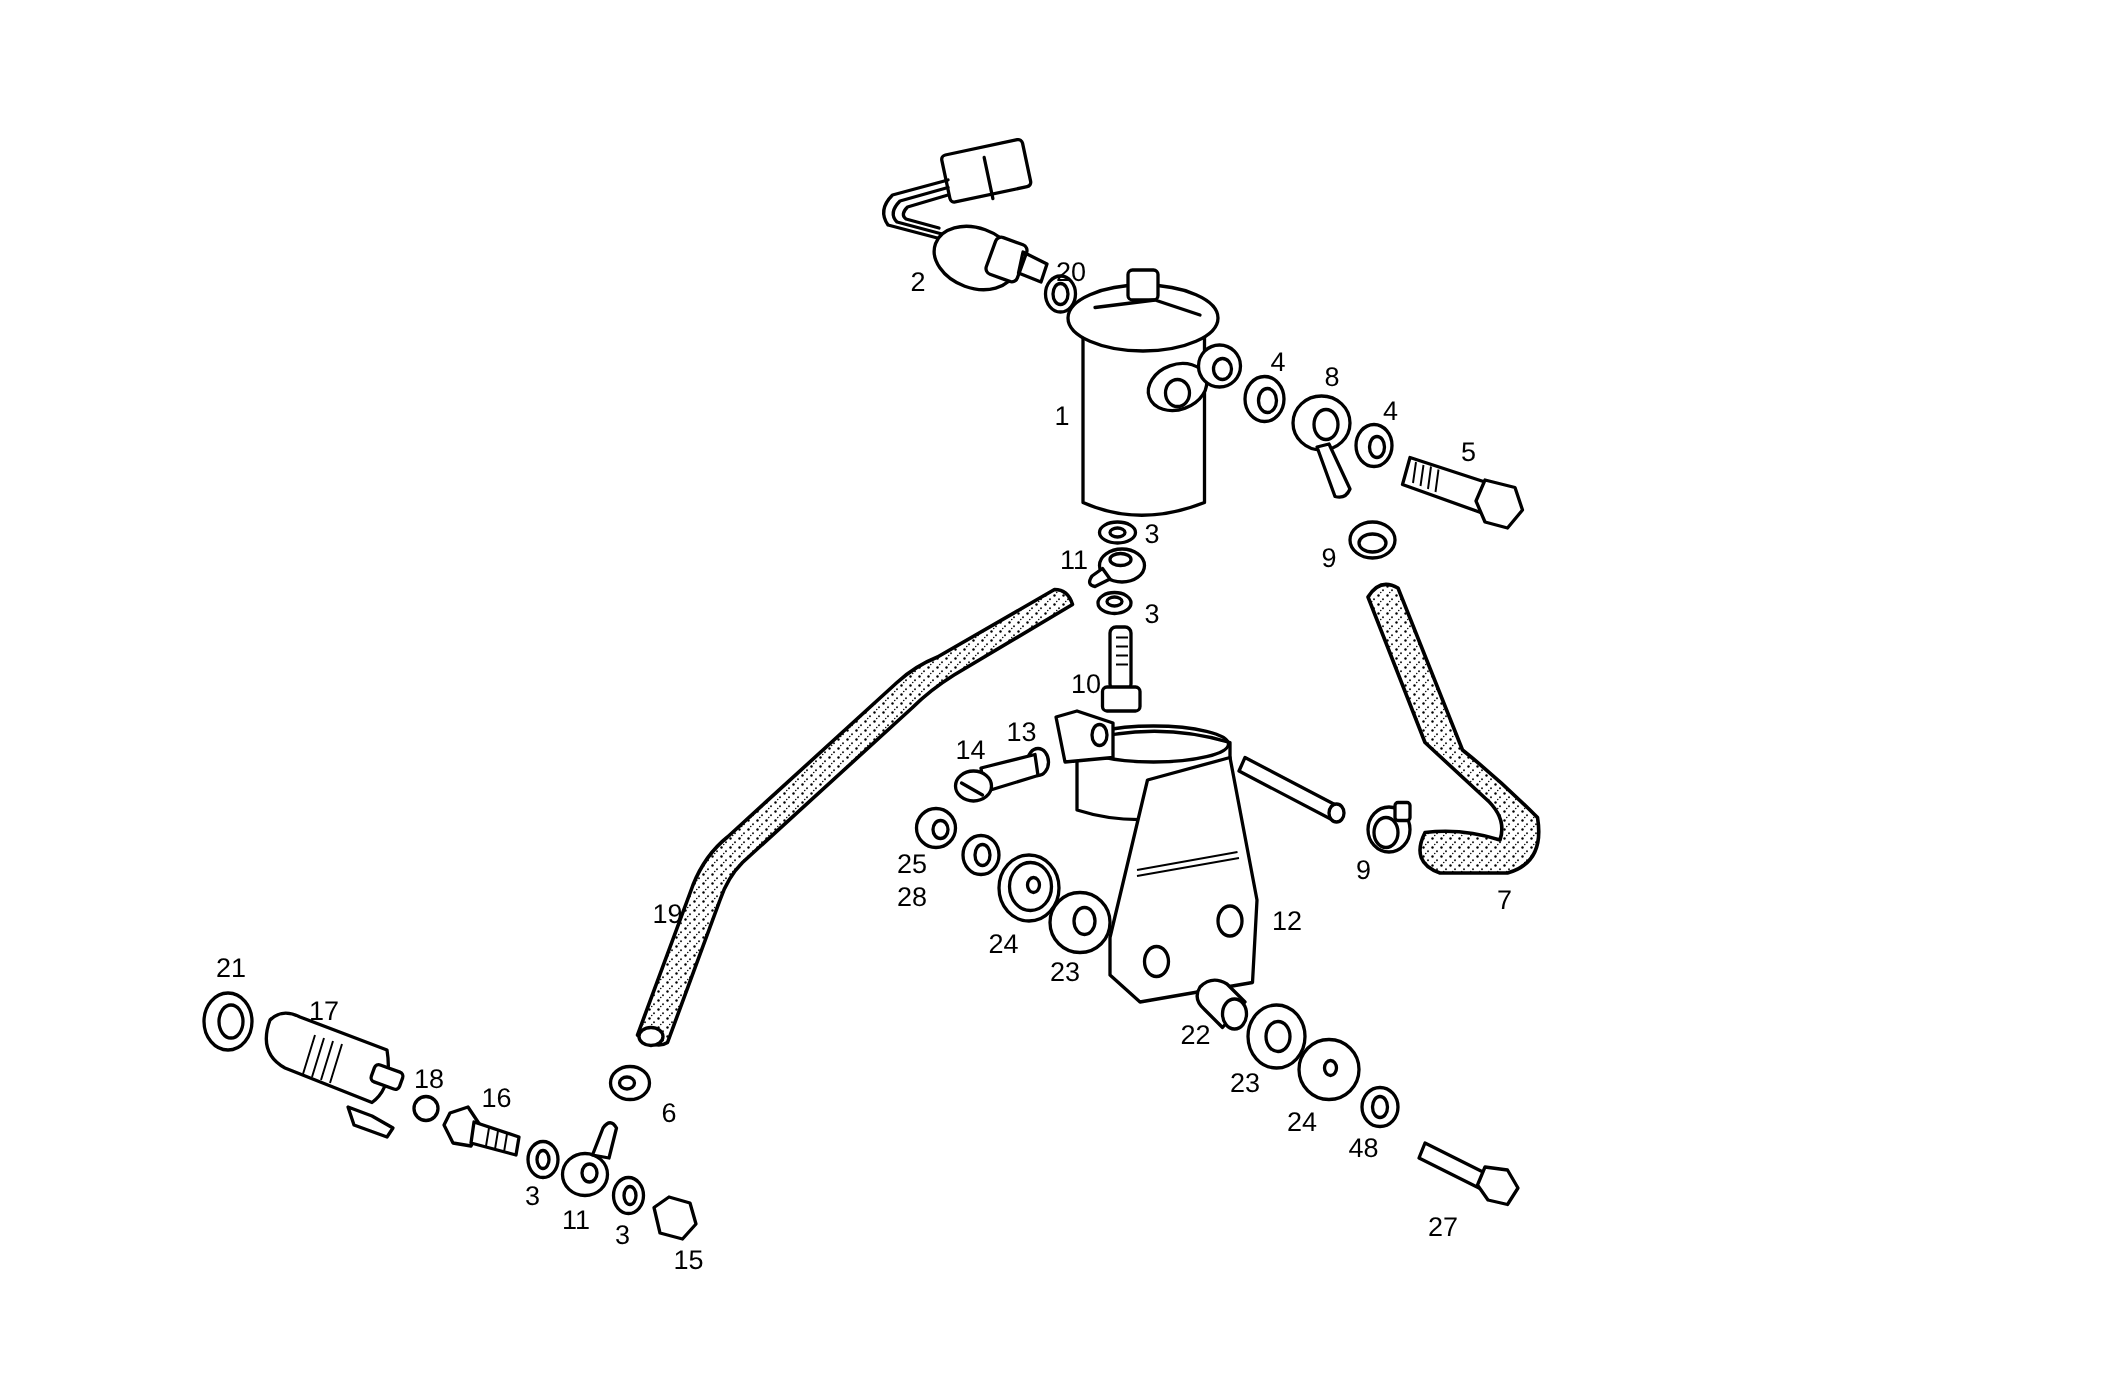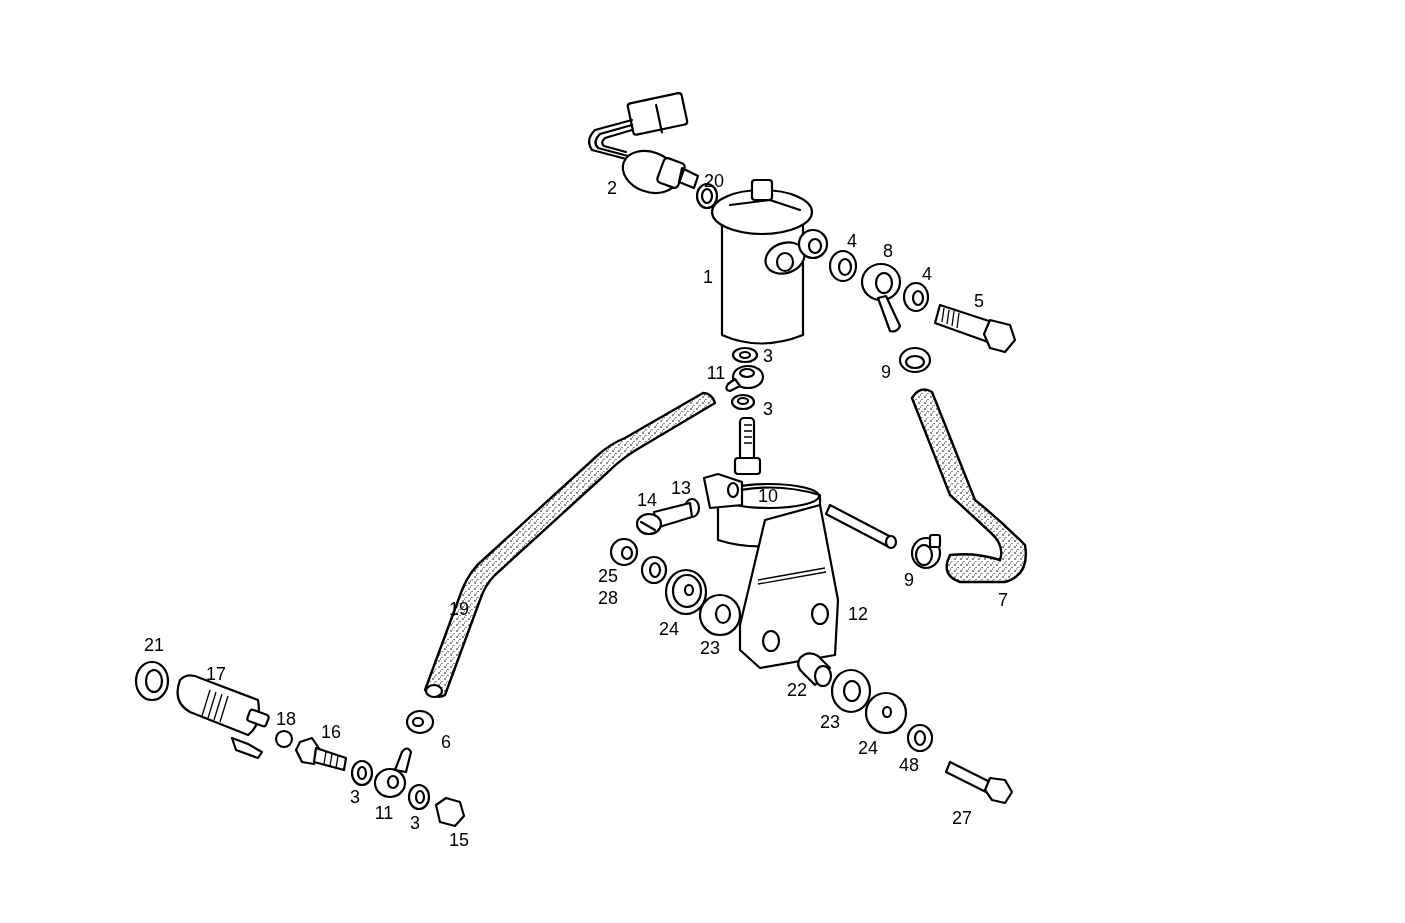--- a/index.html
+++ b/index.html
@@ -228,7 +228,7 @@
       <div class="lbl" style="left: 768px; top: 356px;">3</div>
       <div class="lbl" style="left: 716px; top: 373px;">11</div>
       <div class="lbl" style="left: 768px; top: 409px;">3</div>
-      <div class="lbl" style="left: 768px; top: 456px; margin-top: 40px;">10</div>
+      <div class="lbl" style="left: 724px; top: 456px;">10</div>
       <div class="lbl" style="left: 681px; top: 488px;">13</div>
       <div class="lbl" style="left: 647px; top: 500px;">14</div>
       <div class="lbl" style="left: 608px; top: 576px;">25</div>

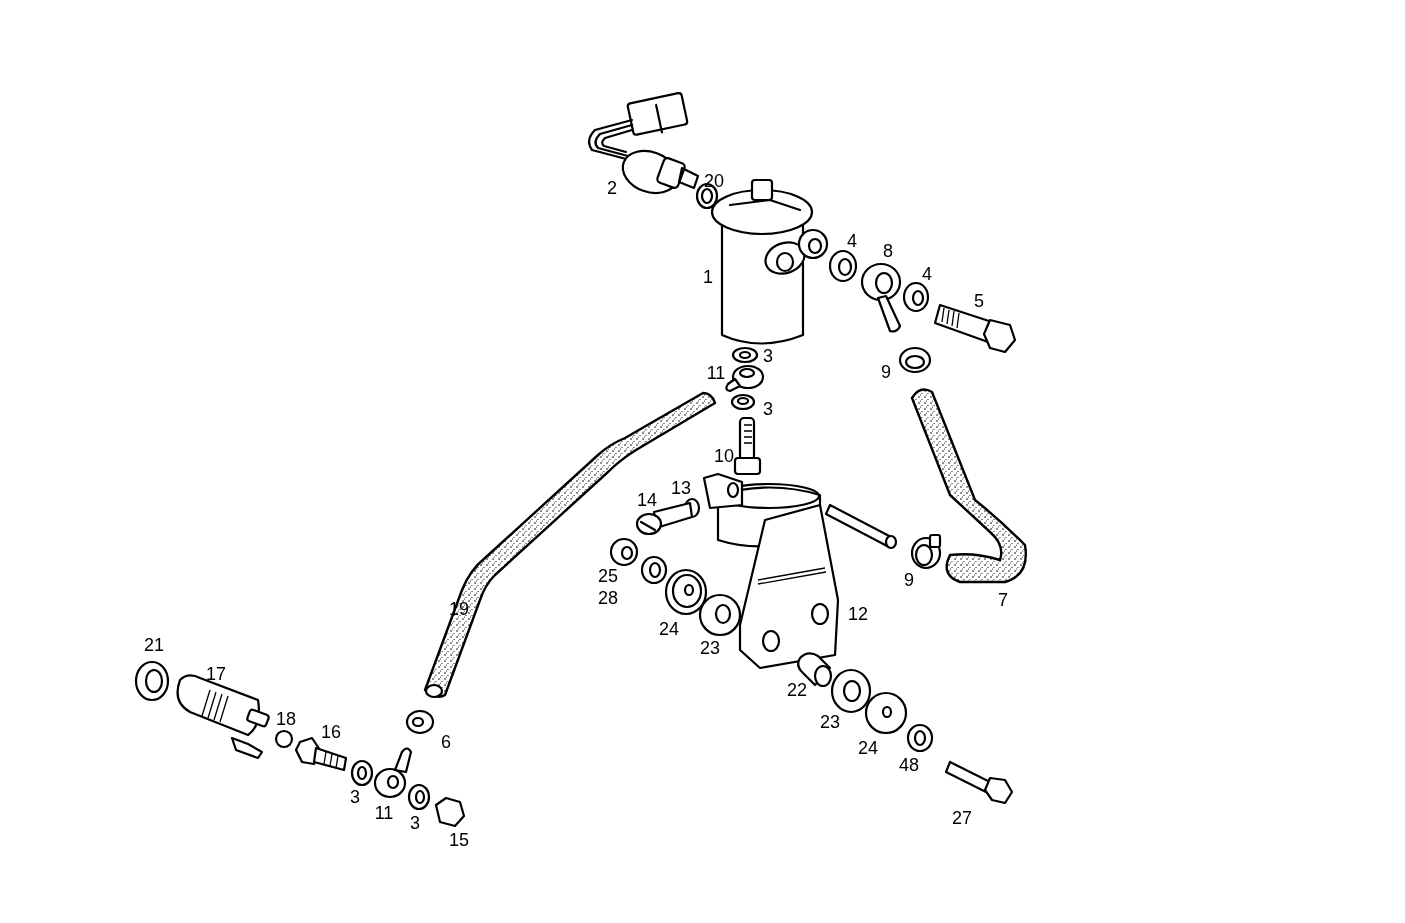--- a/index.html
+++ b/index.html
@@ -238,7 +238,7 @@
       <div class="lbl" style="left: 858px; top: 614px;">12</div>
       <div class="lbl" style="left: 909px; top: 580px;">9</div>
       <div class="lbl" style="left: 1003px; top: 600px;">7</div>
-      <div class="lbl" style="left: 445px; top: 609px; margin-left: 14px;">19</div>
+      <div class="lbl" style="left: 445px; top: 609px;">19</div>
       <div class="lbl" style="left: 797px; top: 690px;">22</div>
       <div class="lbl" style="left: 830px; top: 722px;">23</div>
       <div class="lbl" style="left: 868px; top: 748px;">24</div>

